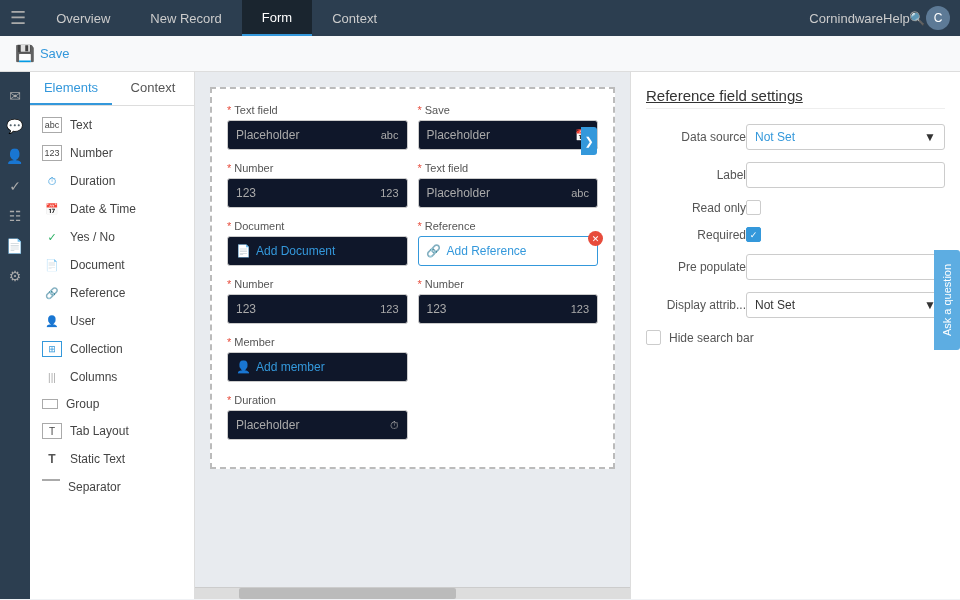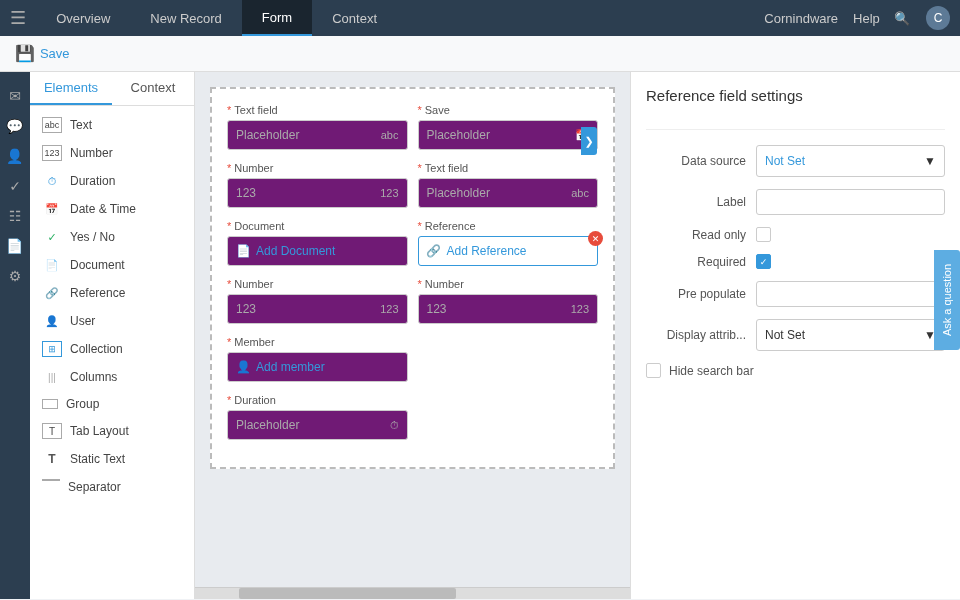--- a/index.html
+++ b/index.html
@@ -11,7 +11,7 @@
     .top-nav .nav-tab { color: #ccc; padding: 0 20px; height: 36px; display: flex; align-items: center; cursor: pointer; font-size: 13px; }
     .top-nav .nav-tab.active { background: #1a252f; color: #fff; border-bottom: 2px solid #3498db; }
     .top-nav .spacer { flex: 1; }
-    .top-nav .nav-right { display: flex; align-items: center; gap: 15px; color: #ccc; font-size: 13px; }
+    .top-nav .nav-right { display: flex; align-items: center; color: #ccc; font-size: 13px; }
 
     
     .save-bar { background: #f8f9fa; border-bottom: 1px solid #ddd; padding: 8px 15px; display: flex; align-items: center; gap: 8px; }

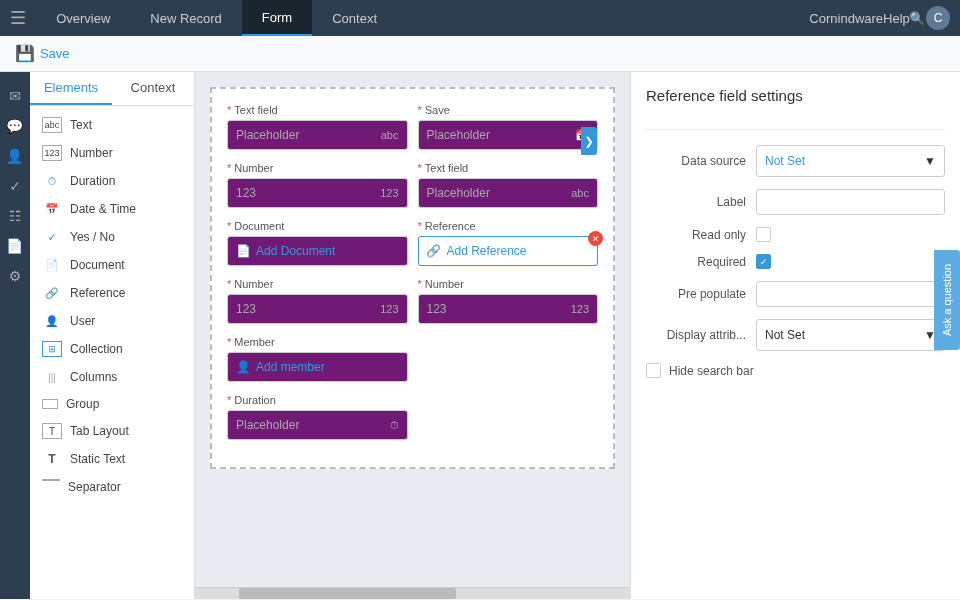--- a/index.html
+++ b/index.html
@@ -51,7 +51,7 @@
 
     
     .settings-panel { width: 330px; background: #fff; border-left: 1px solid #ddd; padding: 15px; overflow-y: auto; }
-    .settings-title { font-size: 15px; font-weight: 500; color: #333; margin-bottom: 15px; padding-bottom: 25px; border-bottom: 1px solid #eee; }
+    .settings-title { font-size: 15px; font-weight: 500; color: #333; margin-bottom: 15px; padding-bottom: 4px; border-bottom: 1px solid #eee; text-decoration: underline; }
     .settings-row { display: flex; align-items: center; margin-bottom: 12px; gap: 10px; }
     .settings-label { width: 100px; font-size: 12px; color: #555; text-align: right; flex-shrink: 0; }
     .settings-value { flex: 1; }

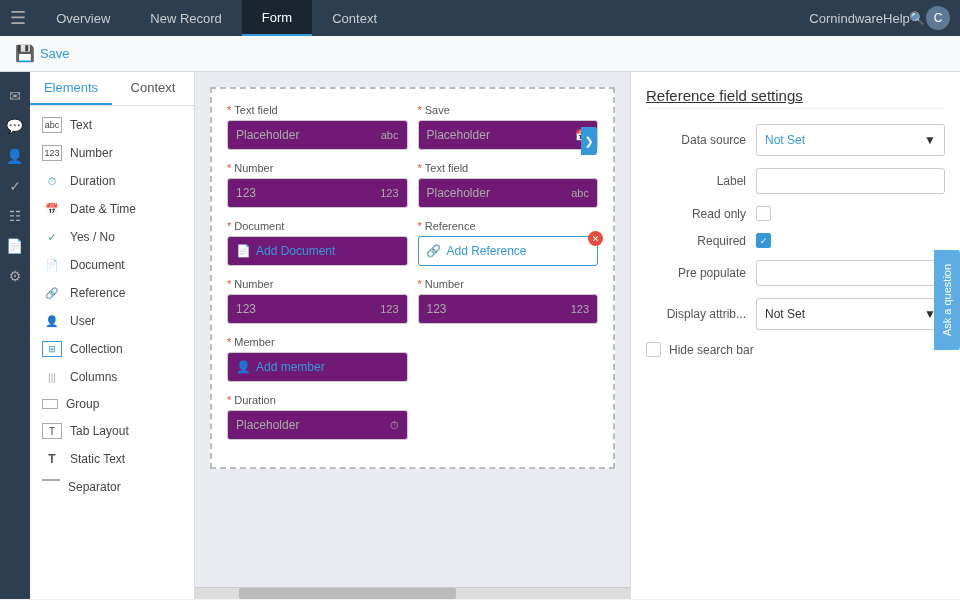--- a/index.html
+++ b/index.html
@@ -39,7 +39,7 @@
     .form-field { margin-bottom: 12px; }
     .field-label { font-size: 11px; color: #555; margin-bottom: 4px; display: flex; align-items: center; gap: 3px; }
     .field-label .required { color: #e74c3c; }
-    .field-input { width: 100%; border: 1px solid #ccc; border-radius: 3px; padding: 5px 8px; font-size: 12px; color: #555; display: flex; align-items: center; justify-content: space-between; background: #701a75; height: 30px; }
+    .field-input { width: 100%; border: 1px solid #ccc; border-radius: 3px; padding: 5px 8px; font-size: 12px; color: #555; display: flex; align-items: center; justify-content: space-between; background: #0f172a; height: 30px; }
     .field-input.reference { border-color: #3498db; background: #fff; }
     .field-input .input-icon { color: #aaa; font-size: 11px; }
     .field-input.placeholder-text { color: #aaa; }

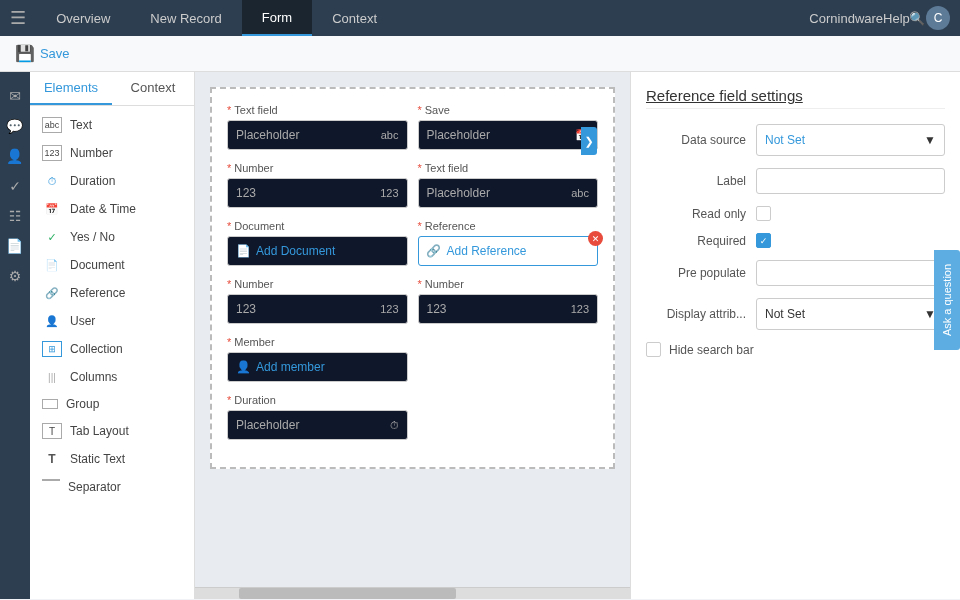--- a/index.html
+++ b/index.html
@@ -52,7 +52,7 @@
     
     .settings-panel { width: 330px; background: #fff; border-left: 1px solid #ddd; padding: 15px; overflow-y: auto; }
     .settings-title { font-size: 15px; font-weight: 500; color: #333; margin-bottom: 15px; padding-bottom: 4px; border-bottom: 1px solid #eee; text-decoration: underline; }
-    .settings-row { display: flex; align-items: center; margin-bottom: 12px; gap: 10px; }
+    .settings-row { display: flex; align-items: center; margin-bottom: 12px; gap: 0; }
     .settings-label { width: 100px; font-size: 12px; color: #555; text-align: right; flex-shrink: 0; }
     .settings-value { flex: 1; }
     .settings-input { width: 100%; border: 1px solid #ccc; border-radius: 3px; padding: 4px 8px; font-size: 12px; height: 26px; }

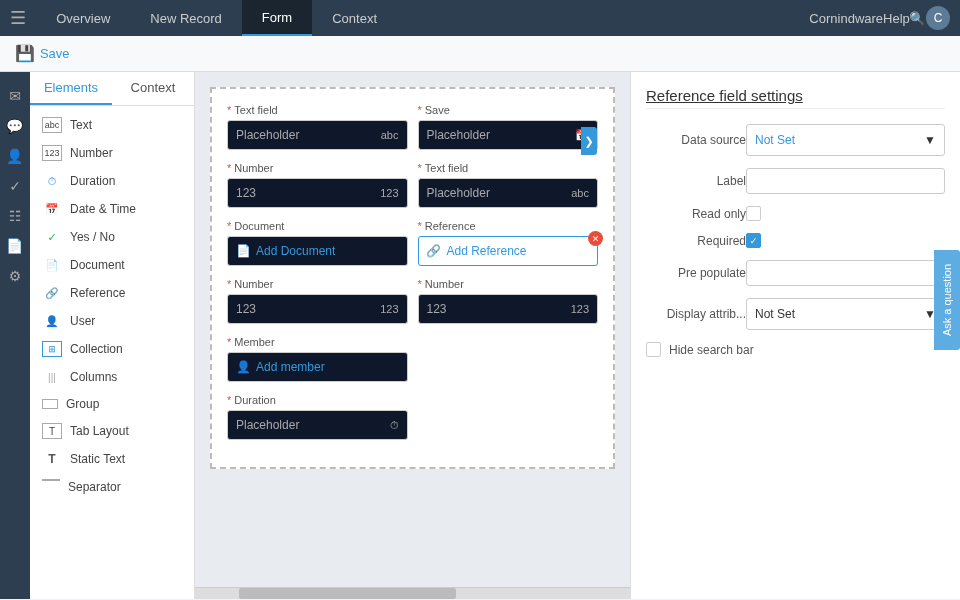--- a/index.html
+++ b/index.html
@@ -56,7 +56,7 @@
     .settings-label { width: 100px; font-size: 12px; color: #555; text-align: right; flex-shrink: 0; }
     .settings-value { flex: 1; }
     .settings-input { width: 100%; border: 1px solid #ccc; border-radius: 3px; padding: 4px 8px; font-size: 12px; height: 26px; }
-    .settings-dropdown { width: 100%; border: 1px solid #ccc; border-radius: 3px; padding: 4px 8px; font-size: 12px; height: 32px; background: #fff; display: flex; align-items: center; justify-content: space-between; cursor: pointer; }
+    .settings-dropdown { width: 100%; border: 1px solid #ccc; border-radius: 3px; padding: 4px 8px; font-size: 12px; height: 26px; background: #fff; display: flex; align-items: center; justify-content: space-between; cursor: pointer; }
     .settings-dropdown .dropdown-text { color: #3498db; }
     .checkbox-input { width: 14px; height: 14px; border: 1px solid #ccc; border-radius: 2px; background: #fff; display: flex; align-items: center; justify-content: center; }
     .checkbox-input.checked { background: #3498db; border-color: #3498db; color: #fff; font-size: 9px; }

